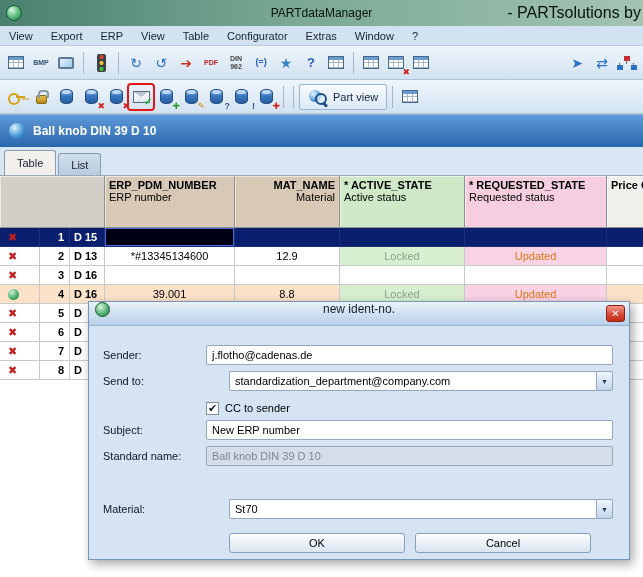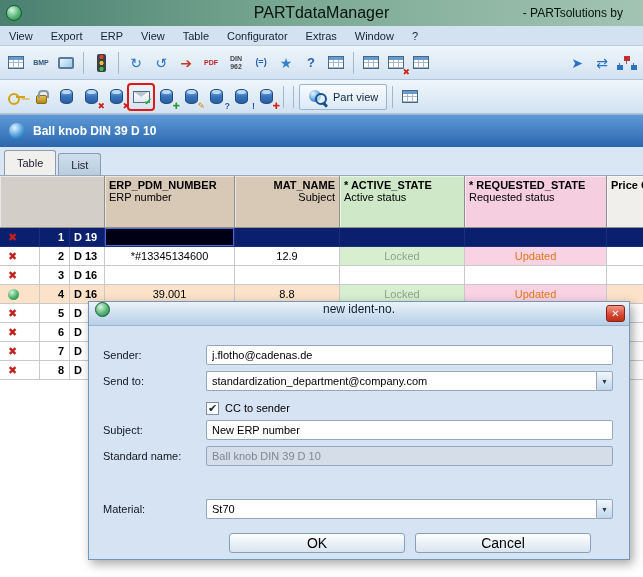--- a/index.html
+++ b/index.html
@@ -12,7 +12,7 @@
     display:flex;align-items:center;}
   .win-icon{width:16px;height:16px;margin-left:6px;border-radius:50%;
     background:radial-gradient(circle at 35% 30%,#d6f5e0,#57b576 55%,#1e7a40);border:1px solid #155c30;}
-  .win-title{position:absolute;left:50%;transform:translateX(-50%);font-size:16px;color:#07130e;}
+  .win-title{position:absolute;left:50%;transform:translateX(-50%);font-size:12px;color:#07130e;}
   .win-suffix{position:absolute;right:20px;font-size:12px;color:#07130e;white-space:nowrap;}
 
   

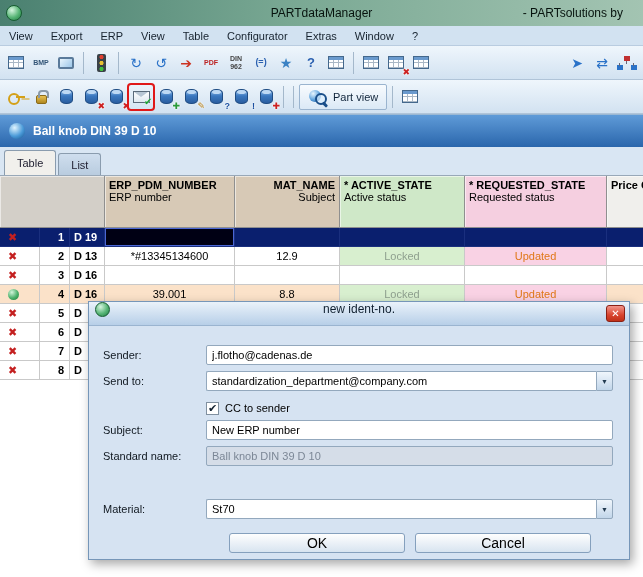--- a/index.html
+++ b/index.html
@@ -13,7 +13,7 @@
   .win-icon{width:16px;height:16px;margin-left:6px;border-radius:50%;
     background:radial-gradient(circle at 35% 30%,#d6f5e0,#57b576 55%,#1e7a40);border:1px solid #155c30;}
   .win-title{position:absolute;left:50%;transform:translateX(-50%);font-size:12px;color:#07130e;}
-  .win-suffix{position:absolute;right:20px;font-size:12px;color:#07130e;white-space:nowrap;}
+  .win-suffix{position:absolute;right:2px;font-size:16px;color:#07130e;white-space:nowrap;}
 
   
   .menubar{position:absolute;top:26px;left:0;width:643px;height:20px;background:#d2e2f1;

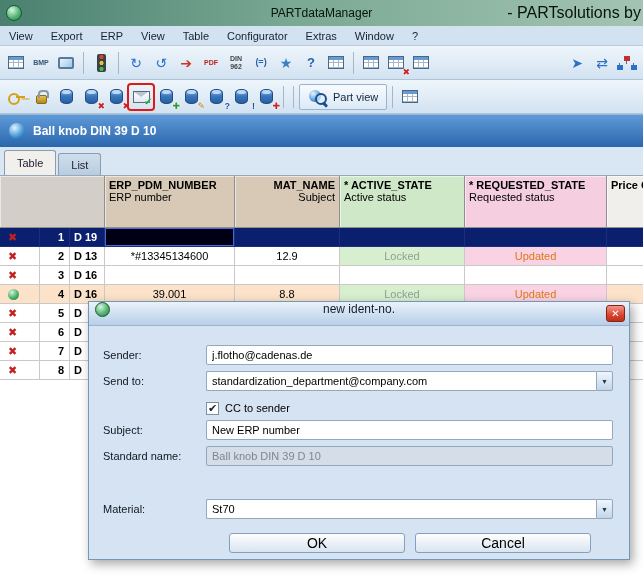--- a/index.html
+++ b/index.html
@@ -304,7 +304,7 @@
       </div>
       <div class="t-cell-head" style="width: 105px; background: rgb(215, 201, 182); text-align: right;">
         <div class="head-title">MAT_NAME</div>
-        <div class="head-sub">Subject</div>
+        <div class="head-sub">Material</div>
       </div>
       <div class="t-cell-head" style="width: 125px; background: rgb(207, 232, 200);">
         <div class="head-title">* ACTIVE_STATE</div>

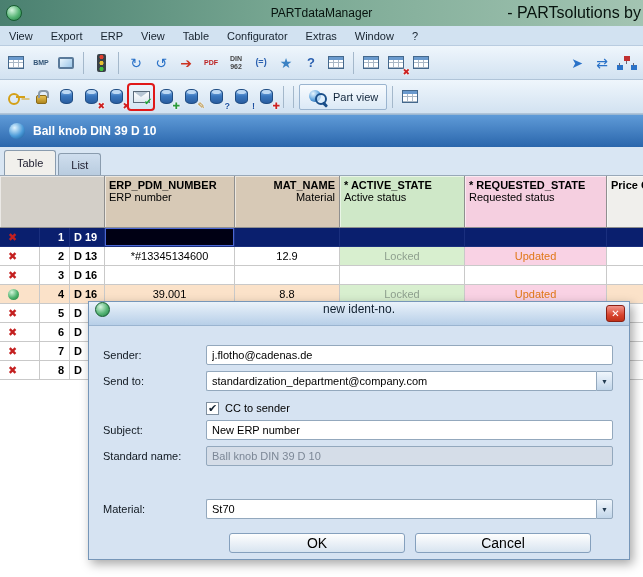--- a/index.html
+++ b/index.html
@@ -325,7 +325,7 @@
           <span class="row-x">✖</span>
         </div>
         <div class="t-cell c-num">1</div>
-        <div class="t-cell c-var">D 19</div>
+        <div class="t-cell c-var">D 15</div>
         <div class="t-cell c-data cell-focus" style="width: 130px;"></div>
         <div class="t-cell c-data" style="width: 105px;"></div>
         <div class="t-cell c-data" style="width: 125px;"></div>

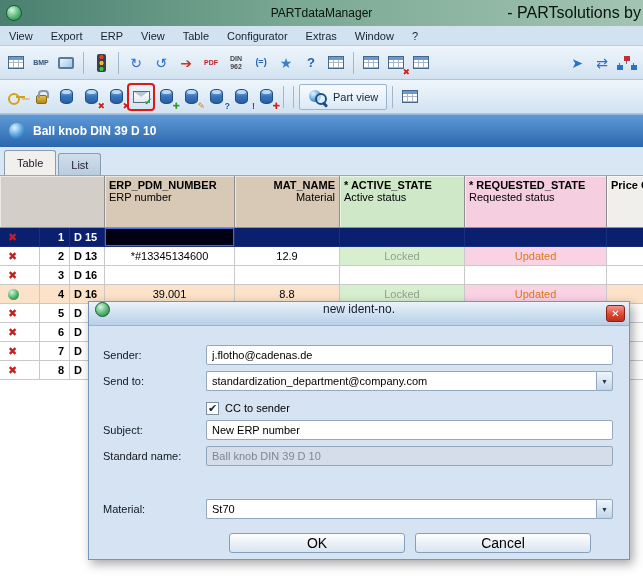--- a/index.html
+++ b/index.html
@@ -129,7 +129,7 @@
   .dlg-input{flex:1;height:20px;border:1px solid #93a8bd;border-radius:2px;padding:0 5px;
     font-family:"Liberation Sans","DejaVu Sans",sans-serif;font-size:11px;background:#fff;color:#000;min-width:0;}
   .dlg-input.disabled{background:#d5dde8;color:#7c8796;}
-  .combo{flex:1;display:flex;height:20px;min-width:0;}
+  .combo{flex:1;display:flex;height:20px;min-width:0;margin-left:23px;}
   .combo .dlg-input{border-radius:2px 0 0 2px;border-right:none;}
   .combo-btn{width:17px;height:20px;flex:none;border:1px solid #93a8bd;border-radius:0 2px 2px 0;
     background:linear-gradient(180deg,#f0f6fc,#c2d6ea);display:flex;align-items:center;justify-content:center;}

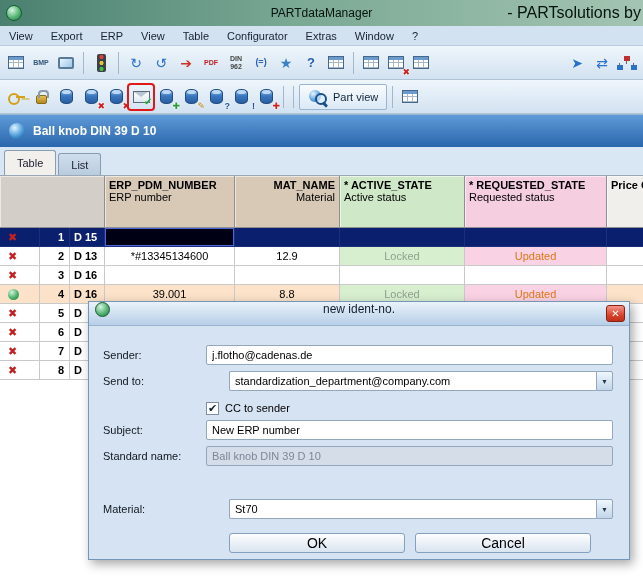--- a/index.html
+++ b/index.html
@@ -140,7 +140,7 @@
   .cb-label{margin-left:6px;}
   .dlg-btn{position:absolute;width:176px;height:20px;border:1px solid #85a0bd;border-radius:3px;
     background:linear-gradient(180deg,#fefefe,#d8e4f0);font-family:"Liberation Sans","DejaVu Sans",sans-serif;
-    font-size:14px;color:#000;}
+    font-size:11px;color:#000;}
   .btn-ok{left:140px;top:231px;}
   .btn-cancel{left:326px;top:231px;}
 </style>

